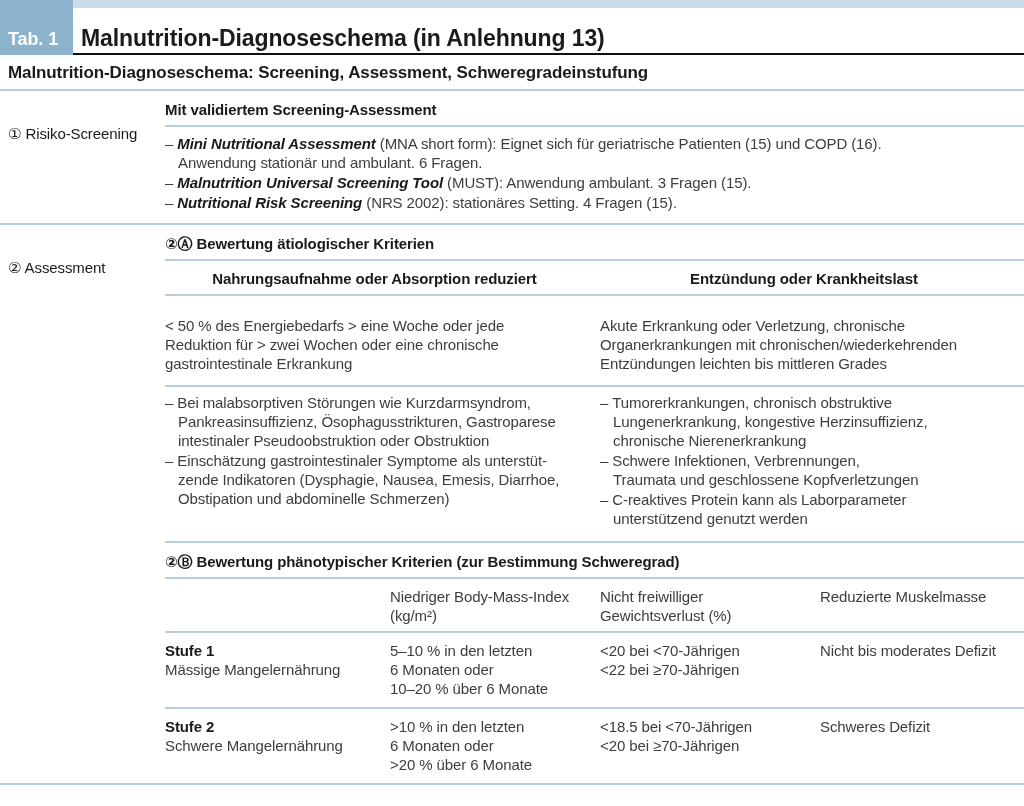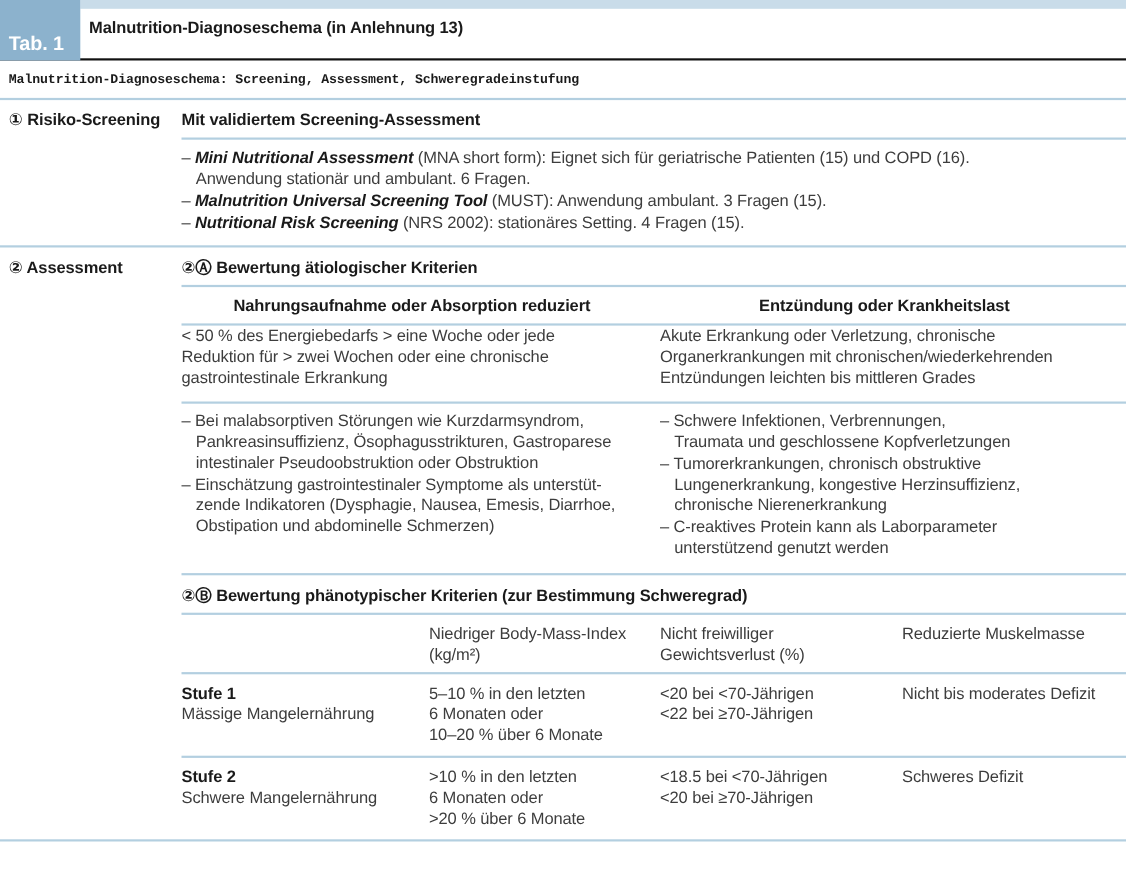--- a/index.html
+++ b/index.html
@@ -29,8 +29,8 @@
   }
   .top-strip{position:absolute;left:73px;top:0;right:0;height:8px;background:var(--strip);}
   .title{
-    position:absolute;left:81px;top:16px;right:8px;
-    font-weight:bold;color:var(--ink);font-size:15px;line-height:20px;
+    position:absolute;left:81px;top:28px;right:8px;
+    font-weight:bold;color:var(--ink);font-size:23px;line-height:20px;
   }
 
   .row{border-bottom:2px solid var(--line);}

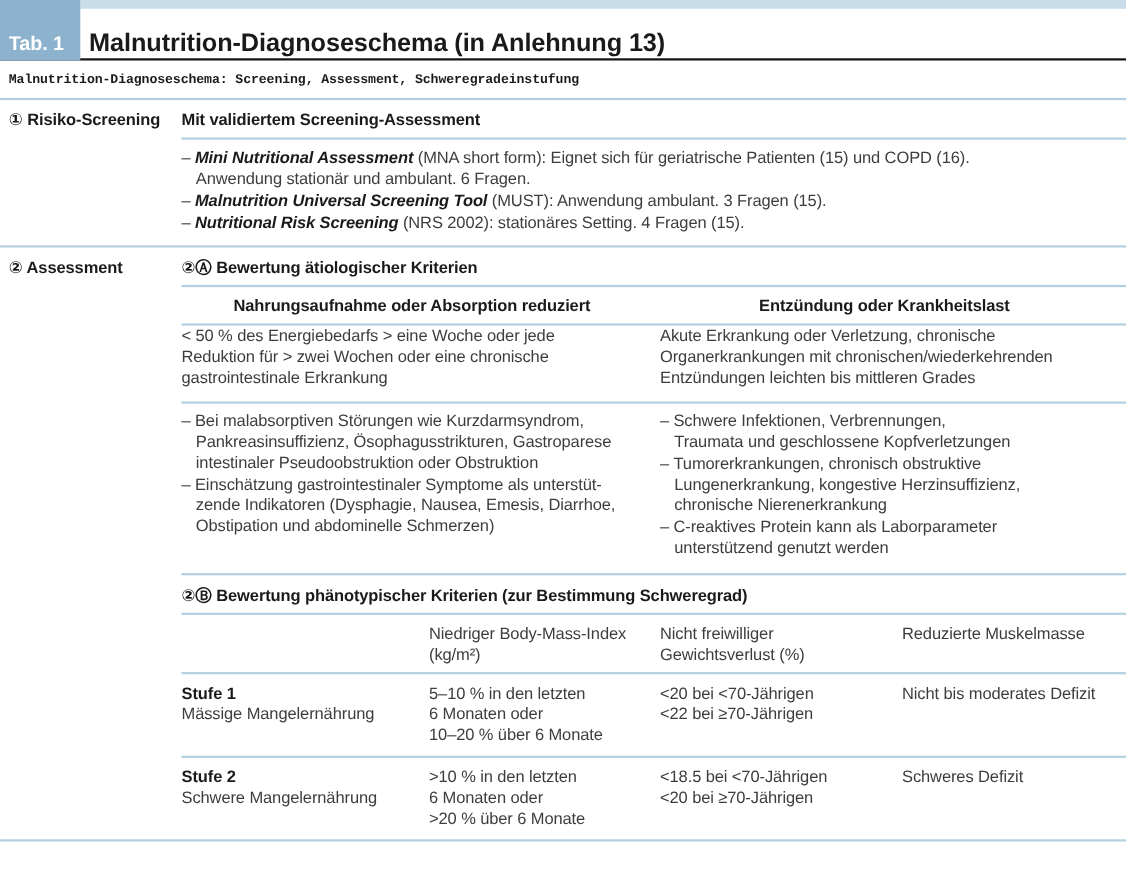--- a/index.html
+++ b/index.html
@@ -34,7 +34,7 @@
   }
 
   .row{border-bottom:2px solid var(--line);}
-  .subtitle-row{padding:8px 8px 7px 8px;font-weight:bold;color:var(--ink);font-size:12px;font-family:Liberation Mono, monospace;}
+  .subtitle-row{padding:8px 8px 7px 8px;font-weight:bold;color:var(--ink);font-size:17px;}
   .definition-row{padding:6px 8px 7px 8px;}
 
   .section{display:grid;grid-template-columns:165px 1fr;}

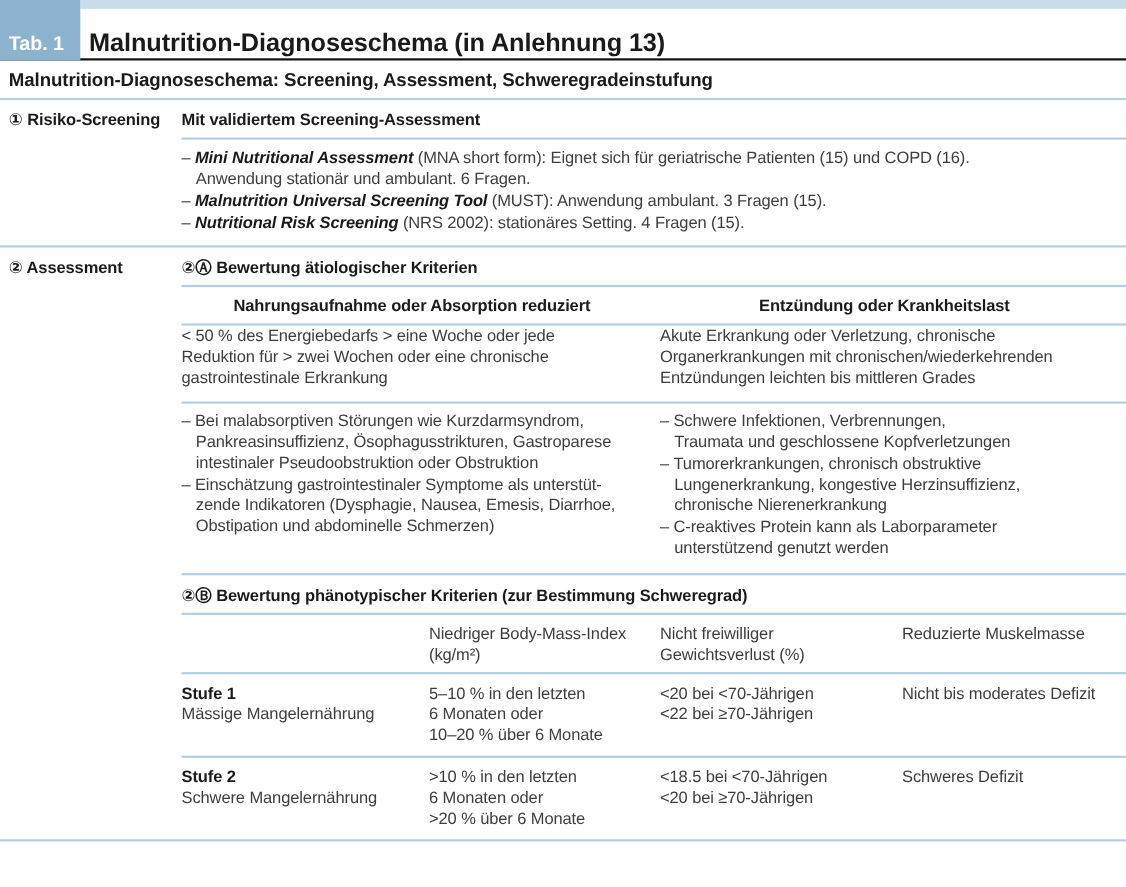--- a/index.html
+++ b/index.html
@@ -38,7 +38,7 @@
   .definition-row{padding:6px 8px 7px 8px;}
 
   .section{display:grid;grid-template-columns:165px 1fr;}
-  .section-label{padding:9px 8px 0 8px;font-weight:bold;color:var(--ink);}
+  .section-label{padding:9px 8px 0 8px;font-weight:normal;color:var(--ink);margin-top:24px;}
   .rcol{min-width:0;}
 
   .blk-head{padding:9px 8px 6px 0;font-weight:bold;color:var(--ink);border-bottom:2px solid var(--line);}

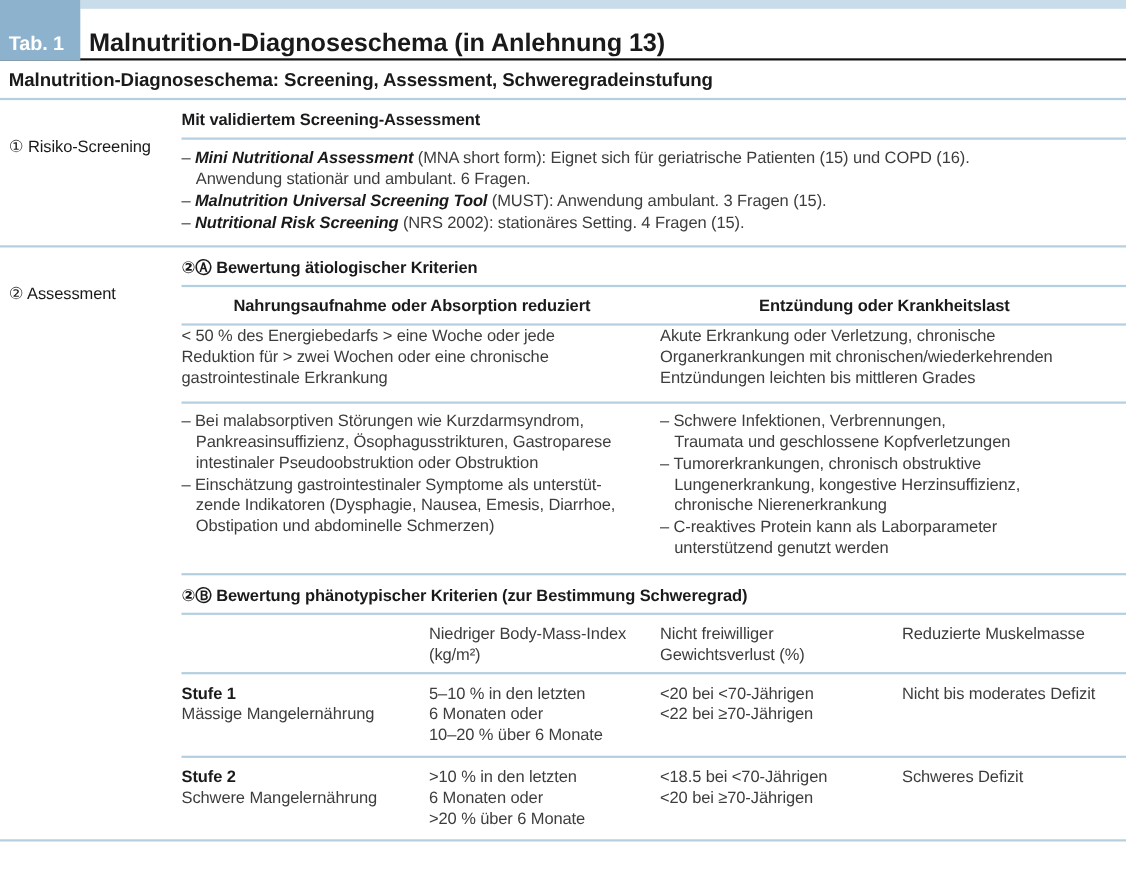--- a/index.html
+++ b/index.html
@@ -56,7 +56,7 @@
   .et-head{border-bottom:2px solid var(--line);text-align:center;}
   .et-head>div{padding-top:8px;padding-bottom:6px;font-weight:bold;color:var(--ink);}
   .et-para{border-bottom:2px solid var(--line);}
-  .et-para>div{padding-top:0;padding-bottom:12px;}
+  .et-para>div{padding-top:20px;padding-bottom:12px;}
   .et-bul{border-bottom:2px solid var(--line);}
   .et-bul>div{padding-top:6px;padding-bottom:12px;}
 

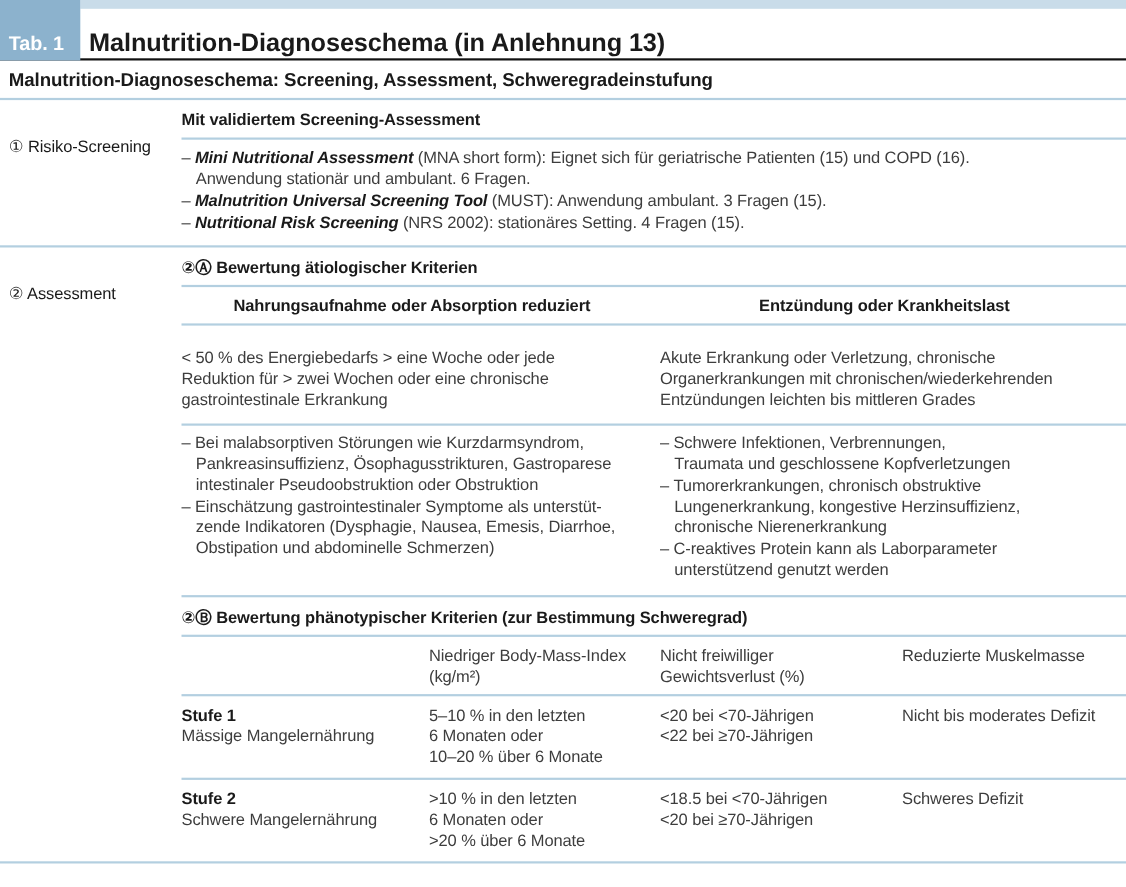--- a/index.html
+++ b/index.html
@@ -142,13 +142,13 @@
         </div>
         <div>
           <div class="bullet">
-            <span class="dash">–</span><span class="pre">Schwere Infektionen, Verbrennungen,
-Traumata und geschlossene Kopfverletzungen</span>
-          </div>
-          <div class="bullet">
             <span class="dash">–</span><span class="pre">Tumorerkrankungen, chronisch obstruktive
 Lungenerkrankung, kongestive Herzinsuffizienz,
 chronische Nierenerkrankung</span>
+          </div>
+          <div class="bullet">
+            <span class="dash">–</span><span class="pre">Schwere Infektionen, Verbrennungen,
+Traumata und geschlossene Kopfverletzungen</span>
           </div>
           <div class="bullet">
             <span class="dash">–</span><span class="pre">C-reaktives Protein kann als Laborparameter

